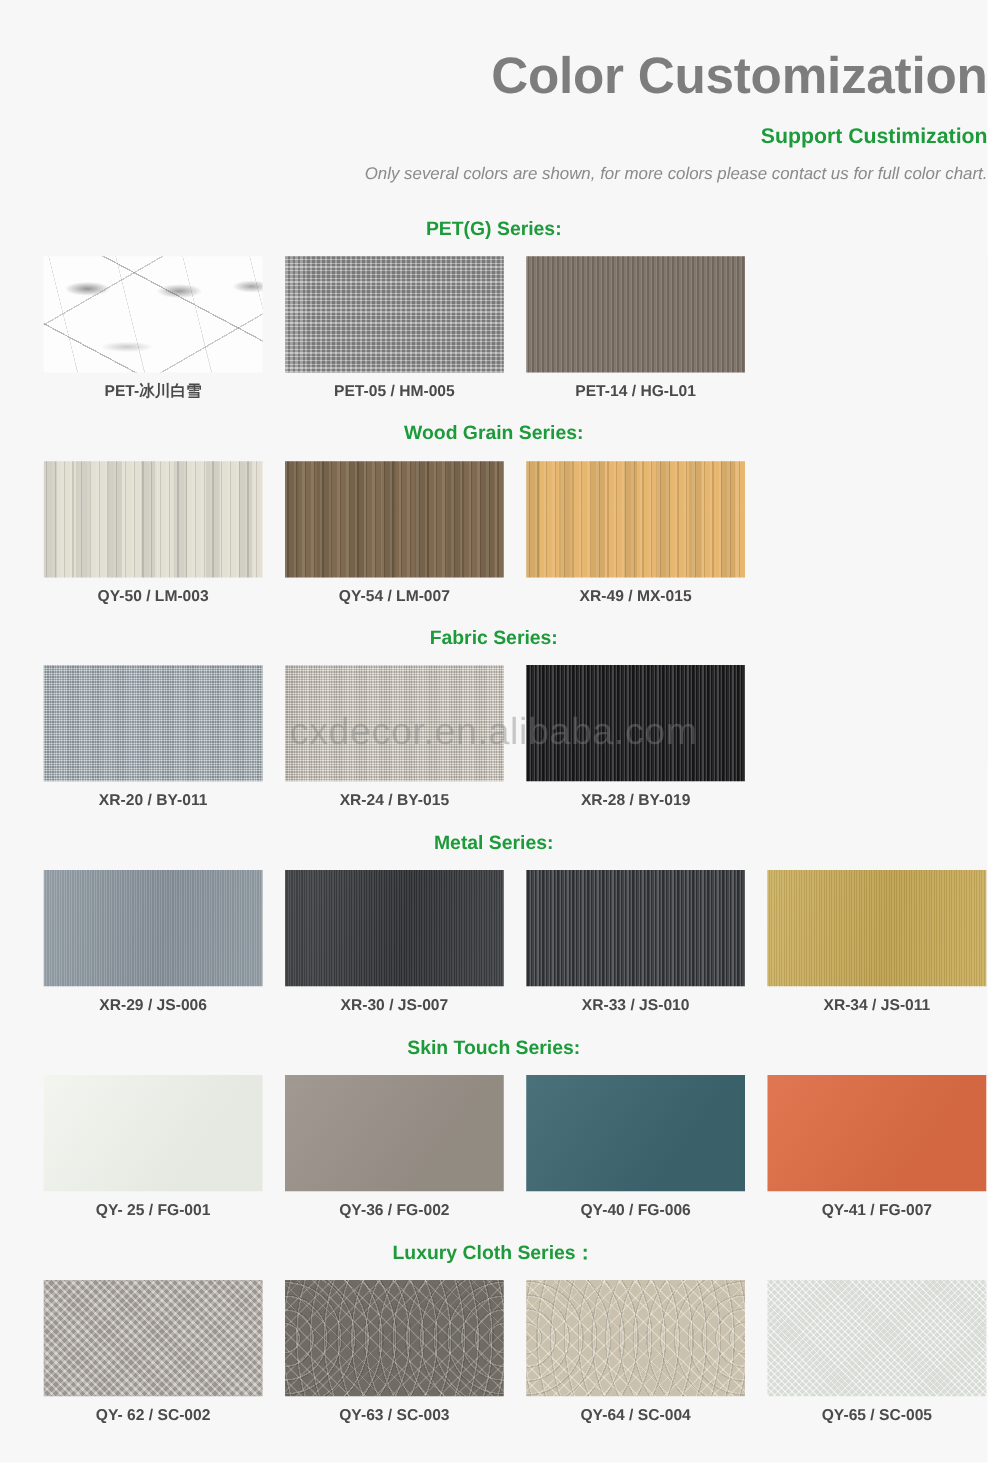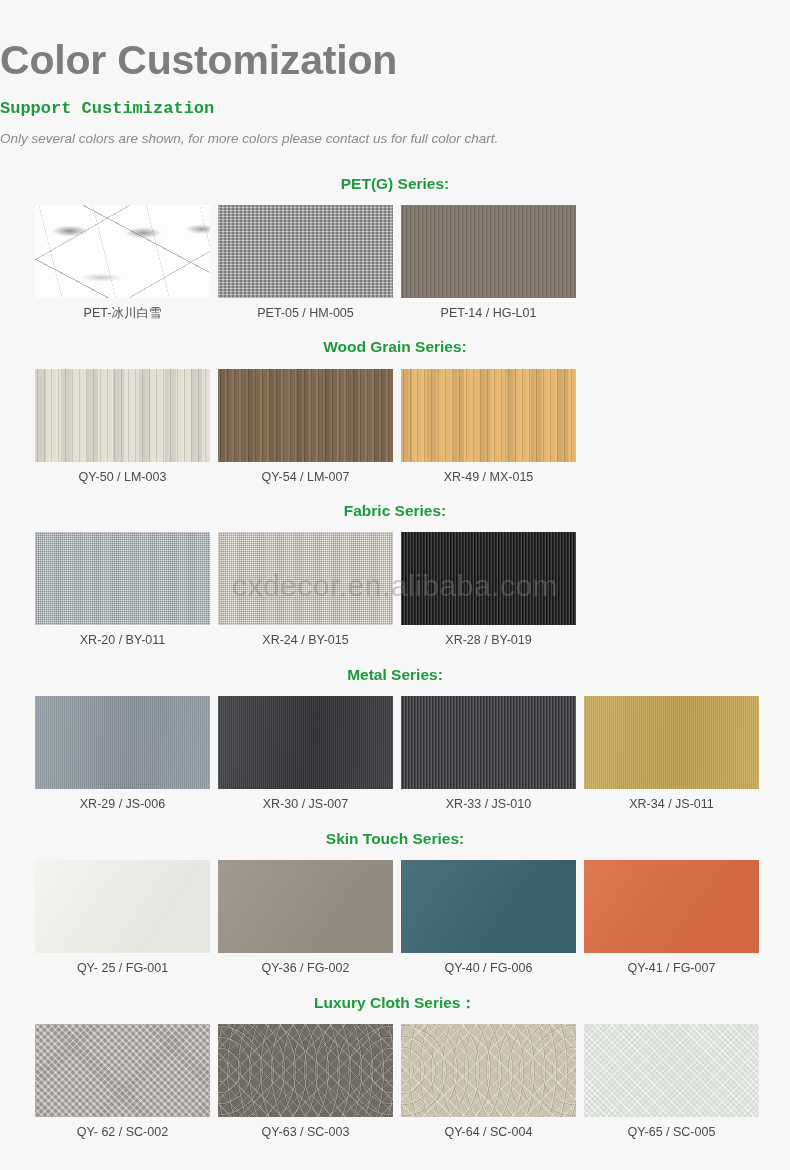--- a/index.html
+++ b/index.html
@@ -23,7 +23,8 @@
   
   .header {
     padding-top: 38px;
-    text-align: left;
+    text-align: right;
+    padding-left: 48px;
   }
   .main-title {
     font-size: 41px;

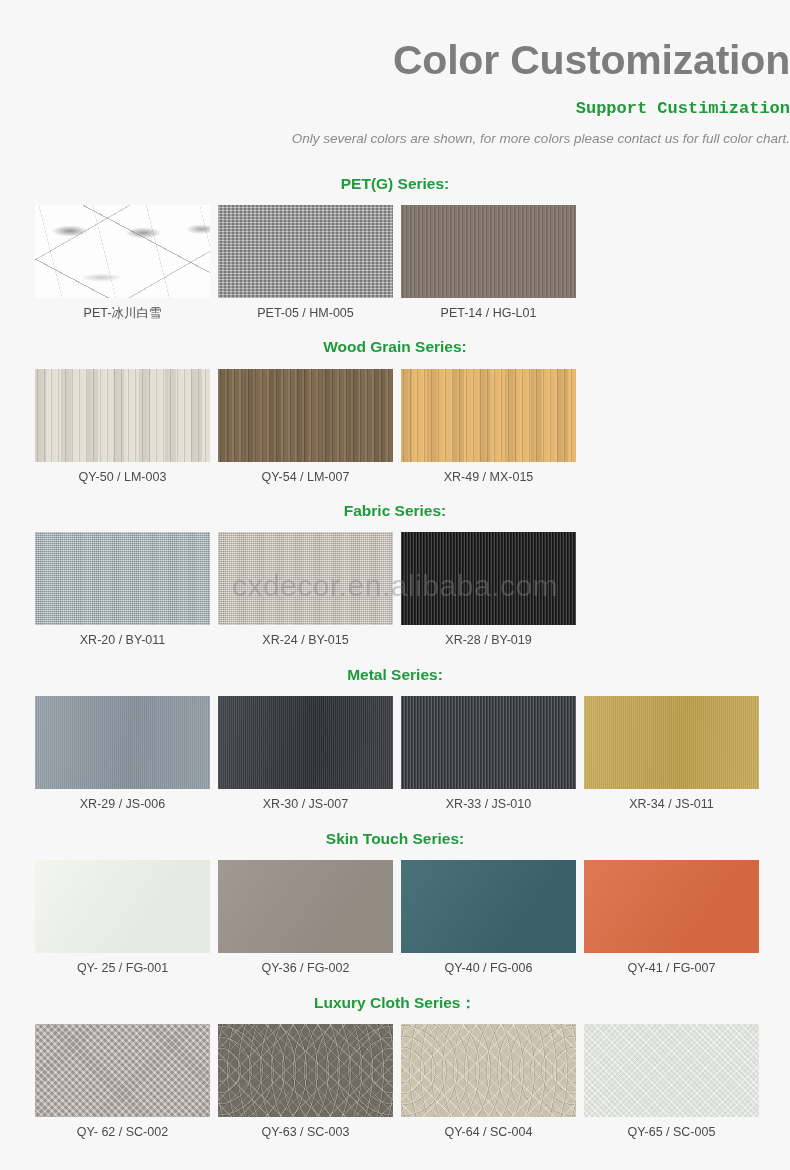--- a/index.html
+++ b/index.html
@@ -40,7 +40,6 @@
     color: #1d9b3b;
     margin: 16px 0 0 0;
     line-height: 1.2;
-    font-family: Liberation Mono, monospace;
   }
   .note {
     font-size: 13.5px;

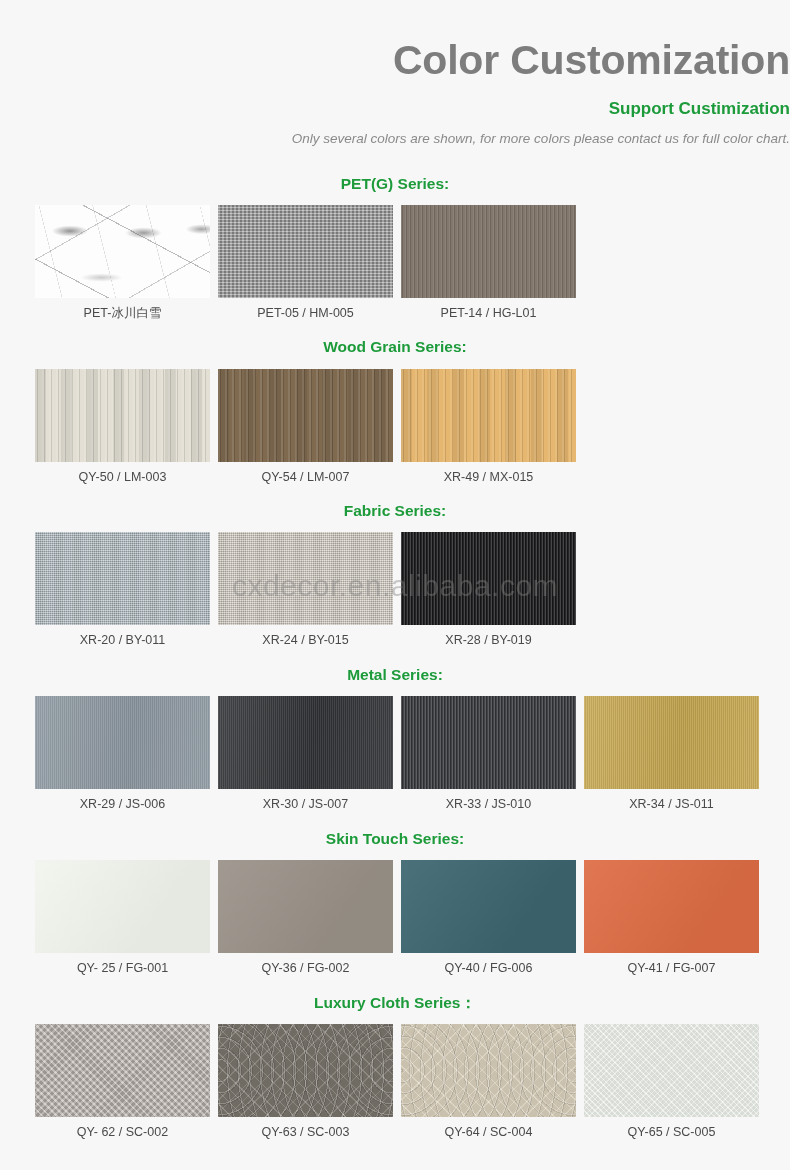--- a/index.html
+++ b/index.html
@@ -68,7 +68,8 @@
   }
   .swatch-row {
     display: flex;
-    gap: 8px;
+    gap: 18px;
+    font-weight: bold;
   }
   .swatch-cell {
     width: 175px;

